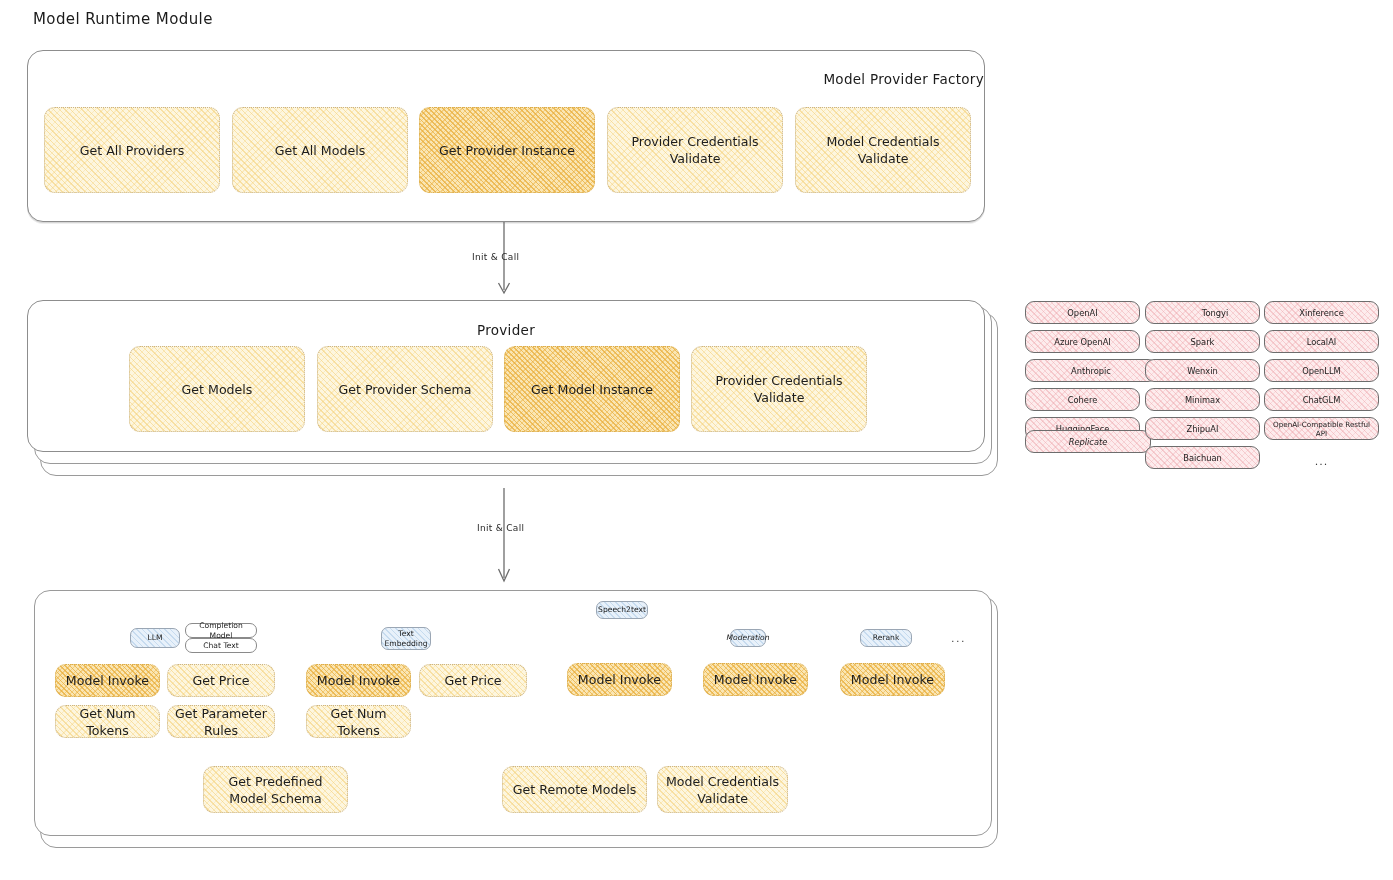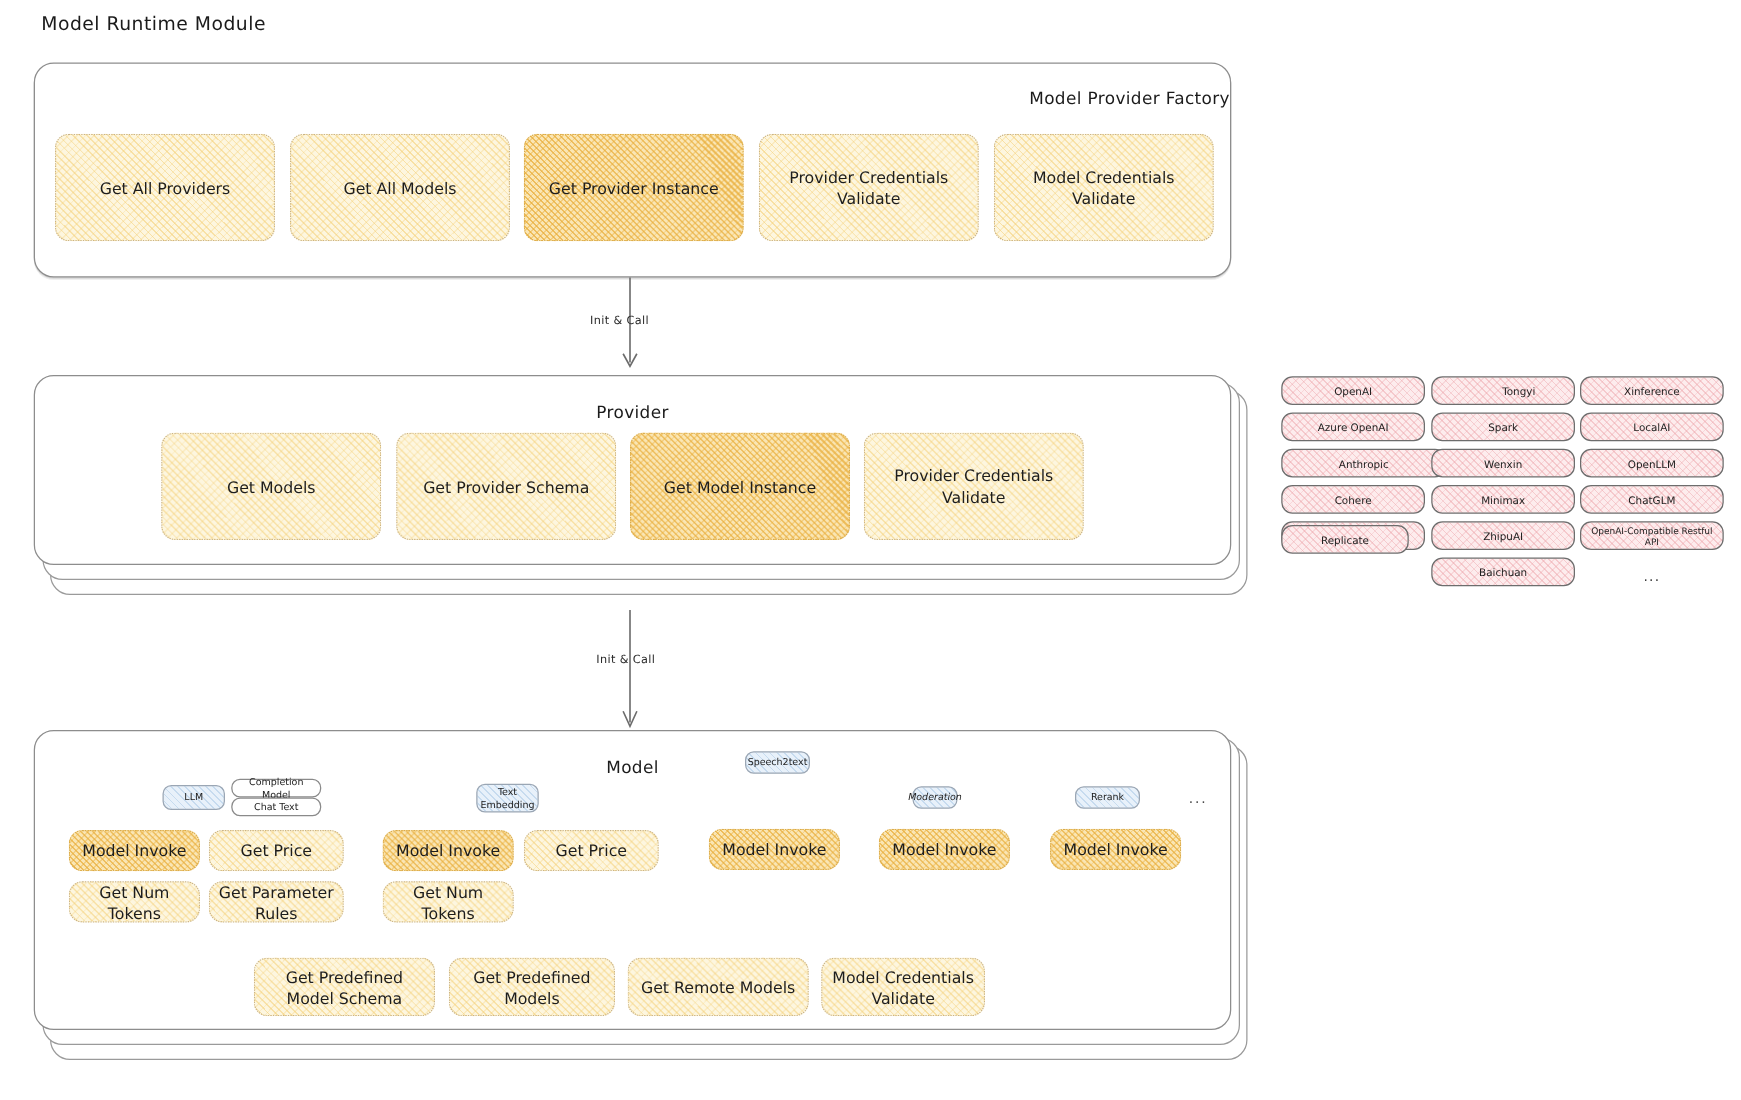--- a/index.html
+++ b/index.html
@@ -170,7 +170,7 @@
   <div class="abs chip" style="left:1025px;top:359px;width:132px;height:23px;">Anthropic</div>
   <div class="abs chip" style="left:1025px;top:388px;width:115px;height:23px;">Cohere</div>
   <div class="abs chip" style="left:1025px;top:417px;width:115px;height:23px;">HuggingFace</div>
-  <div class="abs chip" style="left:1025px;top:420px;width:102px;height:23px;">Replicate</div>
+  <div class="abs chip" style="left:1025px;top:430px;width:126px;height:23px;font-style:italic;">Replicate</div>
 
   <div class="abs chip" style="left:1145px;top:301px;width:115px;height:23px;padding-left:28px;">Tongyi</div>
   <div class="abs chip" style="left:1145px;top:330px;width:115px;height:23px;">Spark</div>

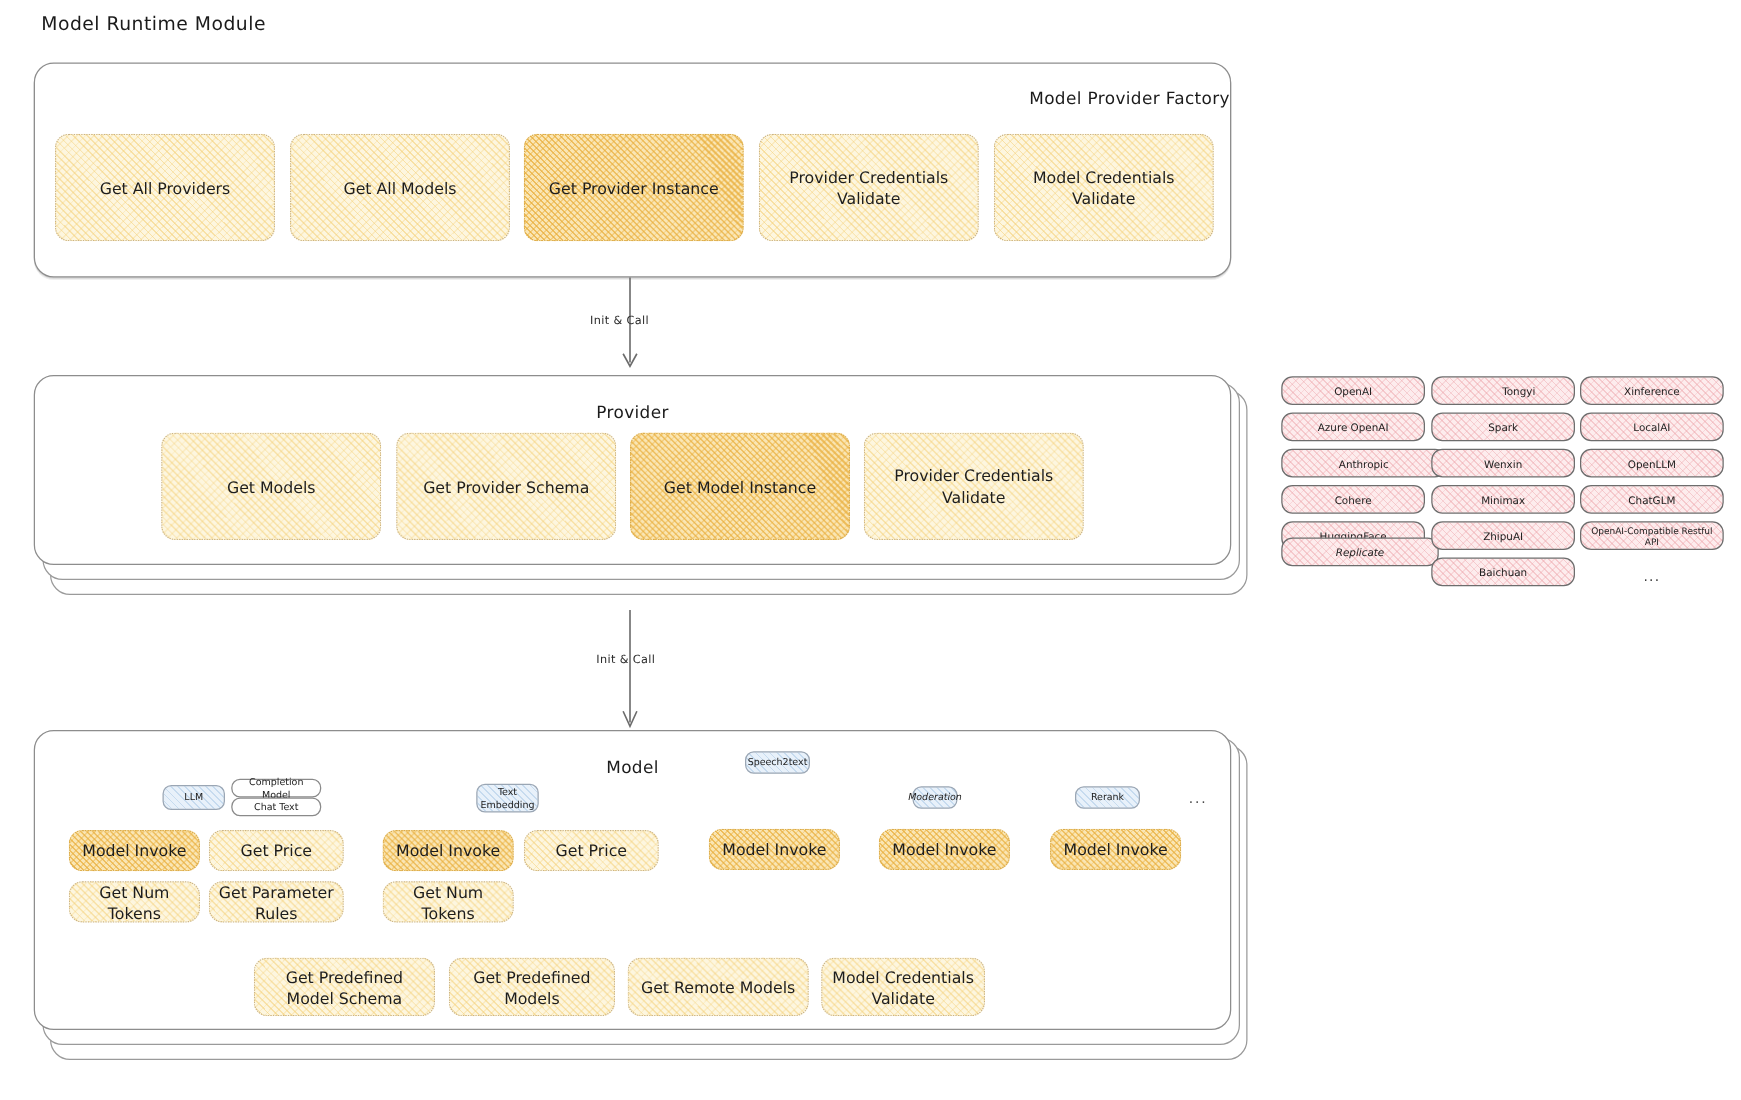--- a/index.html
+++ b/index.html
@@ -194,9 +194,6 @@
 
   <div class="abs stack-layer" style="left:40px;top:596px;width:958px;height:252px;"></div>
   <div class="abs stack-layer" style="left:34px;top:590px;width:958px;height:246px;"></div>
-  <div class="abs card" style="left:27px;top:584px;width:958px;height:240px;">
-    <div class="card-title" style="top:21px;">Model</div>
-  </div>
 
   <div class="abs tag" style="left:130px;top:628px;width:50px;height:20px;">LLM</div>
   <div class="abs tag plain" style="left:185px;top:623px;width:72px;height:15px;">Completion Model</div>

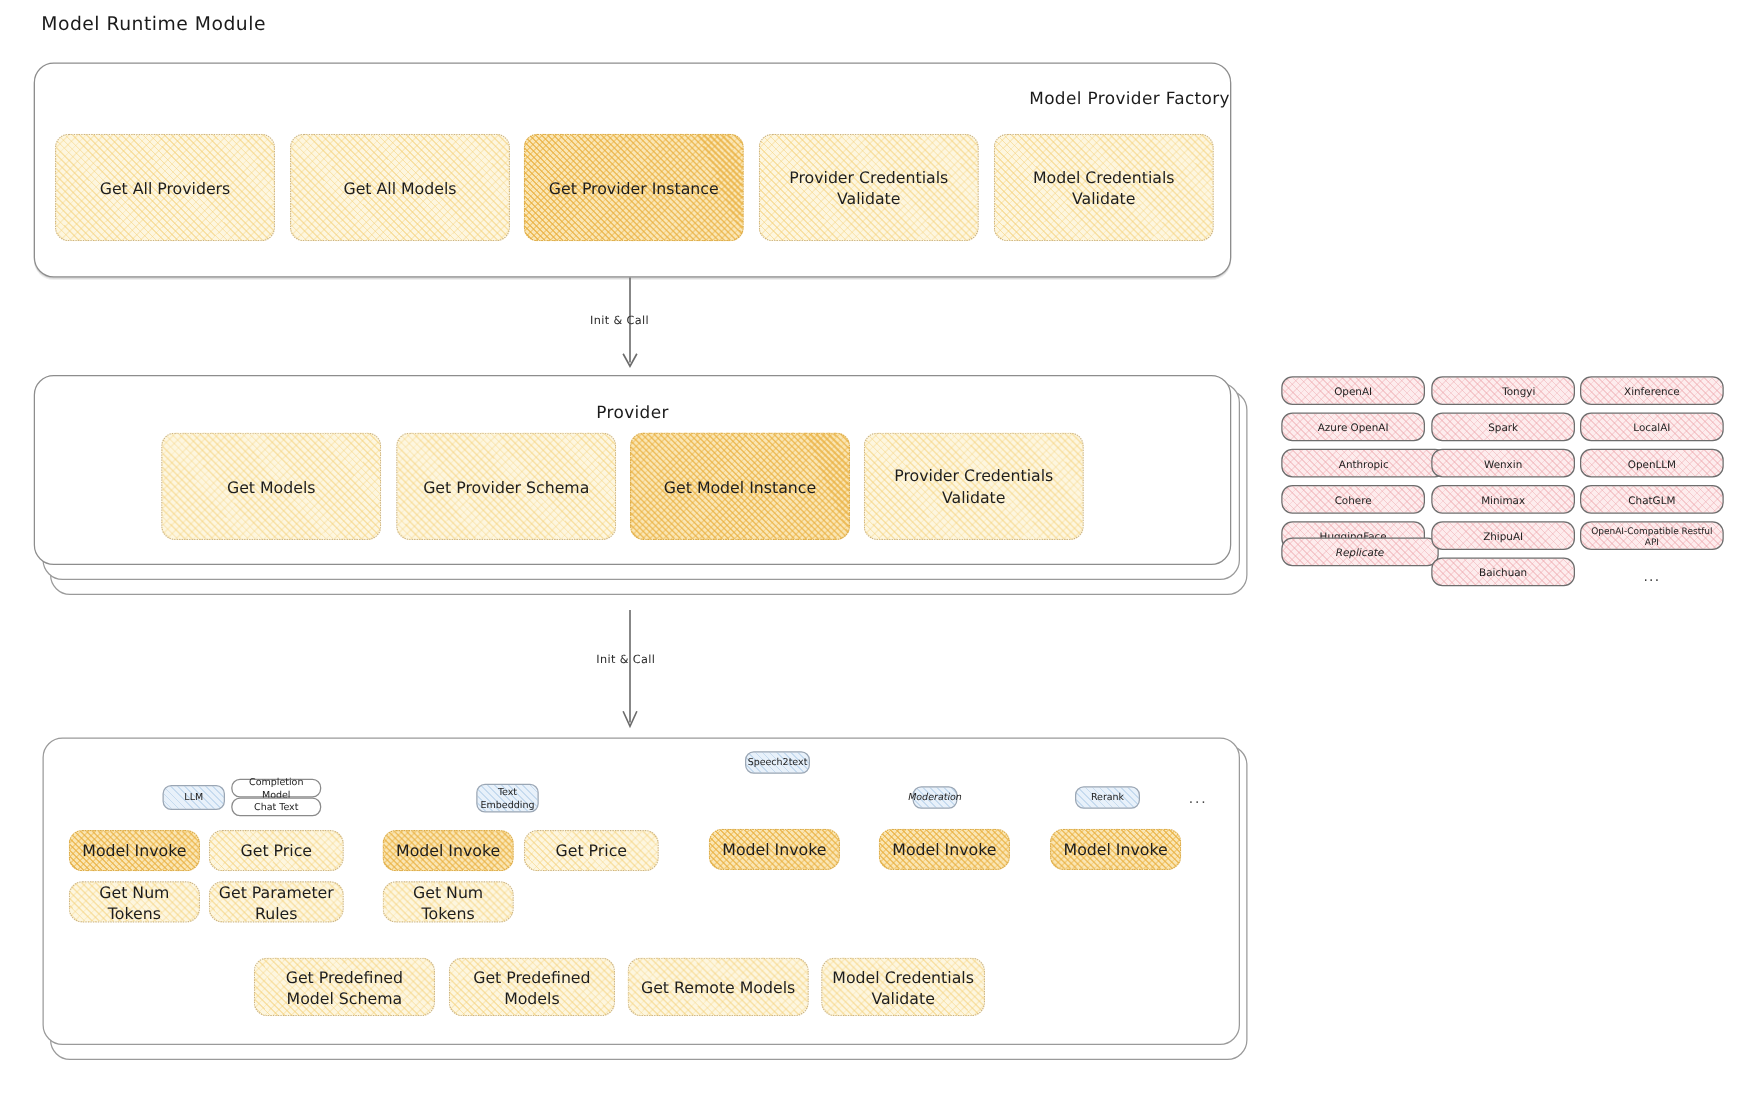--- a/index.html
+++ b/index.html
@@ -222,7 +222,6 @@
   <div class="dots" style="left:951px;top:632px;">...</div>
 
   <div class="abs node" style="left:203px;top:766px;width:145px;height:47px;">Get Predefined Model Schema</div>
-  <div class="abs node" style="left:359px;top:766px;width:133px;height:47px;">Get Predefined Models</div>
   <div class="abs node" style="left:502px;top:766px;width:145px;height:47px;">Get Remote Models</div>
   <div class="abs node" style="left:657px;top:766px;width:131px;height:47px;">Model Credentials Validate</div>
 

